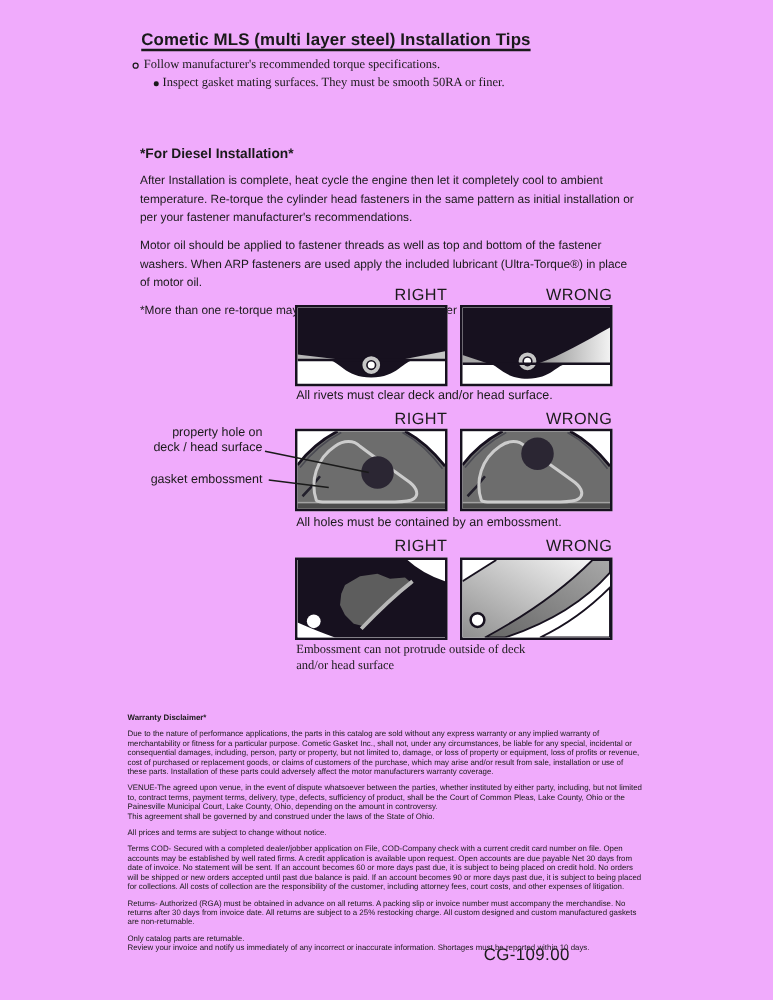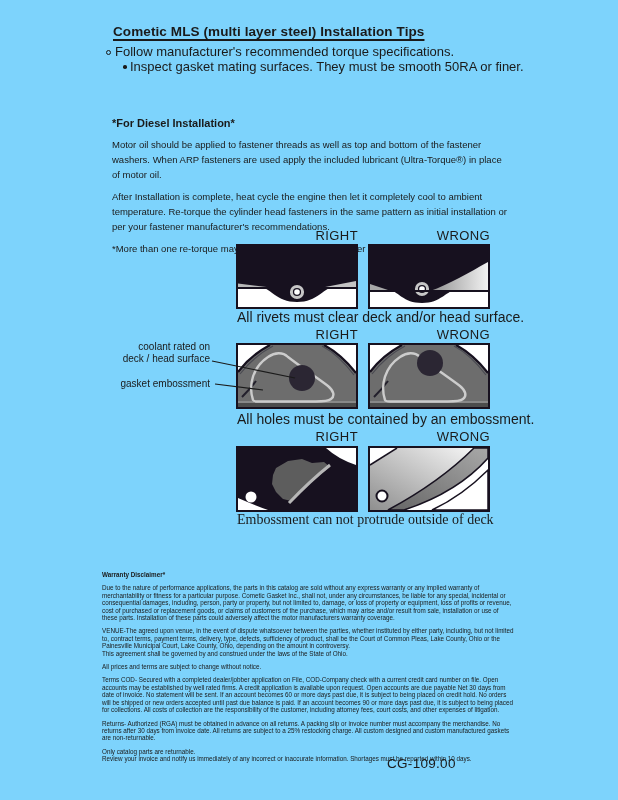--- a/index.html
+++ b/index.html
@@ -4,7 +4,7 @@
 <style>
   html,body{margin:0;padding:0;background:#ffffff;}
   .page{
-    position:relative;width:618px;height:800px;background:#7dd3fc;
+    position:relative;width:618px;height:800px;background:#f0abfc;
     font-family:"Liberation Sans", sans-serif;color:#1a1a1a;overflow:hidden;
   }
   

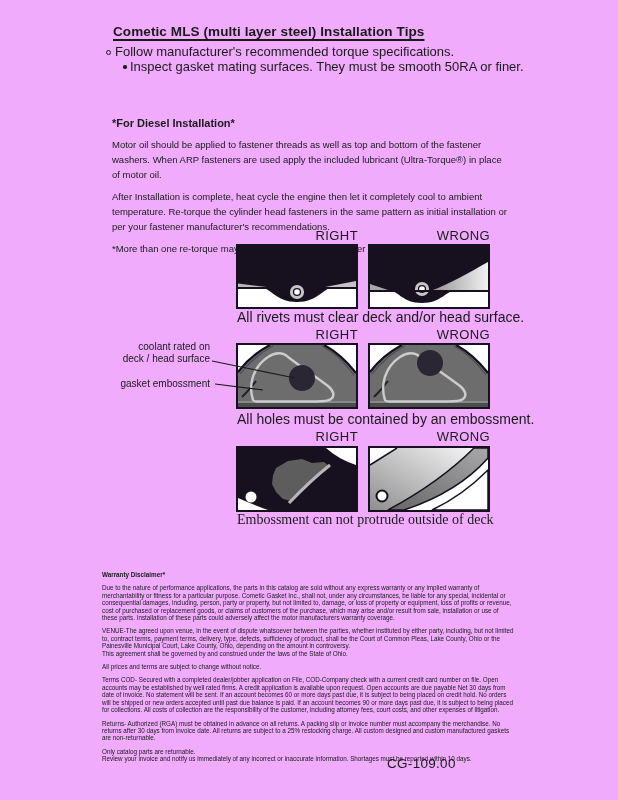--- a/index.html
+++ b/index.html
@@ -14,7 +14,7 @@
     letter-spacing:.1px;white-space:nowrap;
   }
   
-  .bullets{position:absolute;left:106px;top:44px;font-size:13px;line-height:15px;}
+  .bullets{position:absolute;left:106px;top:44px;font-size:10px;line-height:15px;font-family:Liberation Serif, serif;}
   .b1{position:relative;padding-left:9px;white-space:nowrap;}
   .b1::before{content:"";position:absolute;left:0;top:5.5px;width:3px;height:3px;border:1px solid #1a1a1a;border-radius:50%;}
   .b2{position:relative;margin-left:16px;padding-left:8px;white-space:nowrap;}

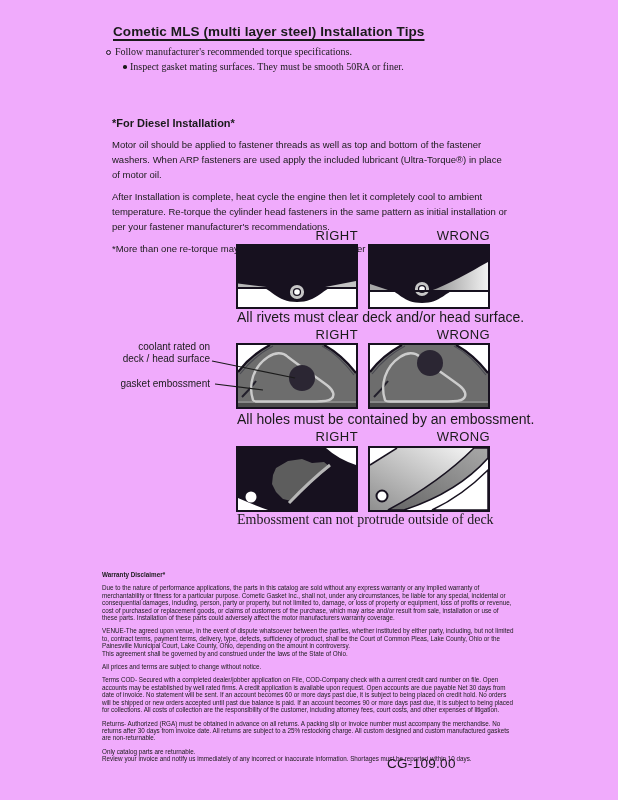--- a/index.html
+++ b/index.html
@@ -51,8 +51,8 @@
 
   <div class="diesel">
     <h2>*For Diesel Installation*</h2>
+    <p>After Installation is complete, heat cycle the engine then let it completely cool to ambient temperature. Re-torque the cylinder head fasteners in the same pattern as initial installation or per your fastener manufacturer's recommendations.</p>
     <p>Motor oil should be applied to fastener threads as well as top and bottom of the fastener washers. When ARP fasteners are used apply the included lubricant (Ultra-Torque®) in place of motor oil.</p>
-    <p>After Installation is complete, heat cycle the engine then let it completely cool to ambient temperature. Re-torque the cylinder head fasteners in the same pattern as initial installation or per your fastener manufacturer's recommendations.</p>
     <p>*More than one re-torque may be required to achieve proper fastener stretch*</p>
   </div>
 

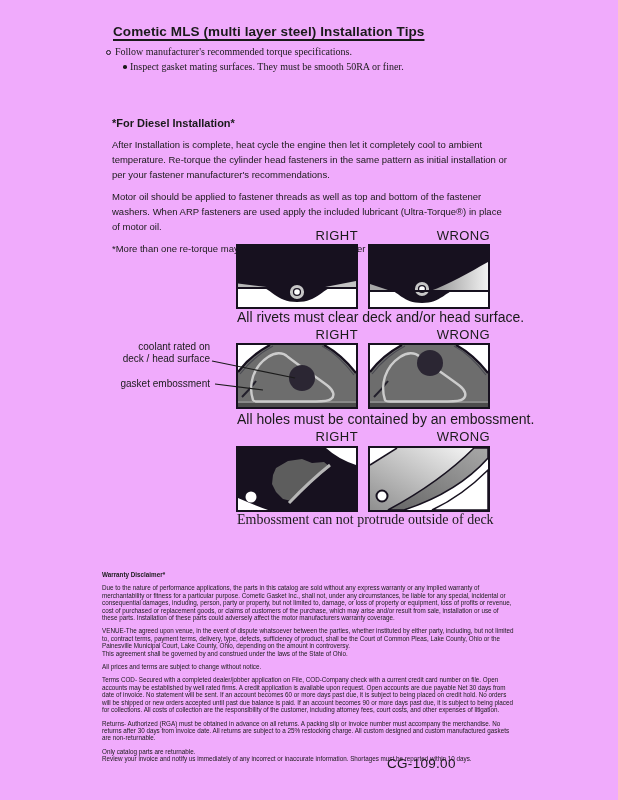--- a/index.html
+++ b/index.html
@@ -27,7 +27,7 @@
   .dlabel{position:absolute;width:122px;text-align:right;font-size:13px;line-height:13px;letter-spacing:.4px;}
   .panel{position:absolute;width:122px;background:#fff;border:2px solid #17111f;box-sizing:border-box;}
   .panel svg{display:block;width:100%;height:100%;}
-  .caption{position:absolute;left:237px;font-size:14px;line-height:12.5px;white-space:nowrap;}
+  .caption{position:absolute;left:237px;font-size:10px;line-height:12.5px;white-space:nowrap;}
   .sidelabel{position:absolute;left:90px;width:120px;text-align:right;font-size:10px;line-height:11.5px;}
   .leaders{position:absolute;left:0;top:0;pointer-events:none;}
   

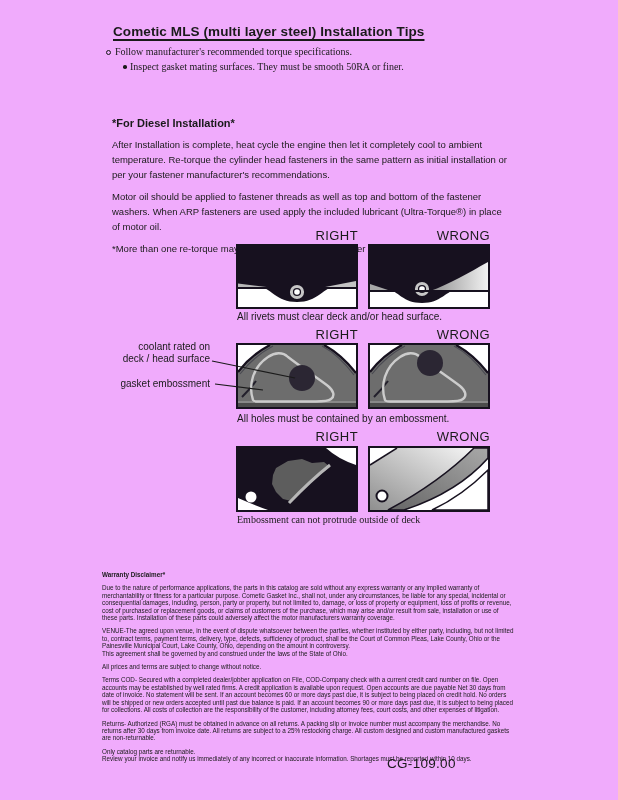--- a/index.html
+++ b/index.html
@@ -95,7 +95,7 @@
   <div class="dlabel" style="left:368px;top:328px;">WRONG</div>
 
   <div class="sidelabel" style="top:341px;">
-    <span style="display:block;">coolant rated on</span>
+    <span style="display:block;">property hole on</span>
     <span style="display:block;">deck / head surface</span>
   </div>
   <div class="sidelabel" style="top:378px;">gasket embossment</div>

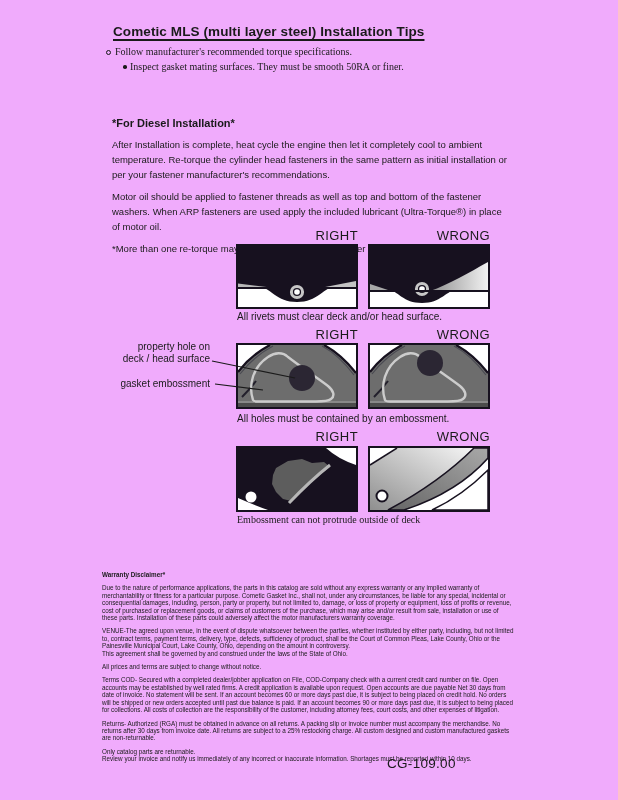--- a/index.html
+++ b/index.html
@@ -177,6 +177,7 @@
 
   <div class="caption" style="top:514px;font-family:Liberation Serif, serif;">
     <span style="display:block;">Embossment can not protrude outside of deck</span>
+    <span style="display:block;">and/or head surface</span>
   </div>
 
   <div class="fine">

